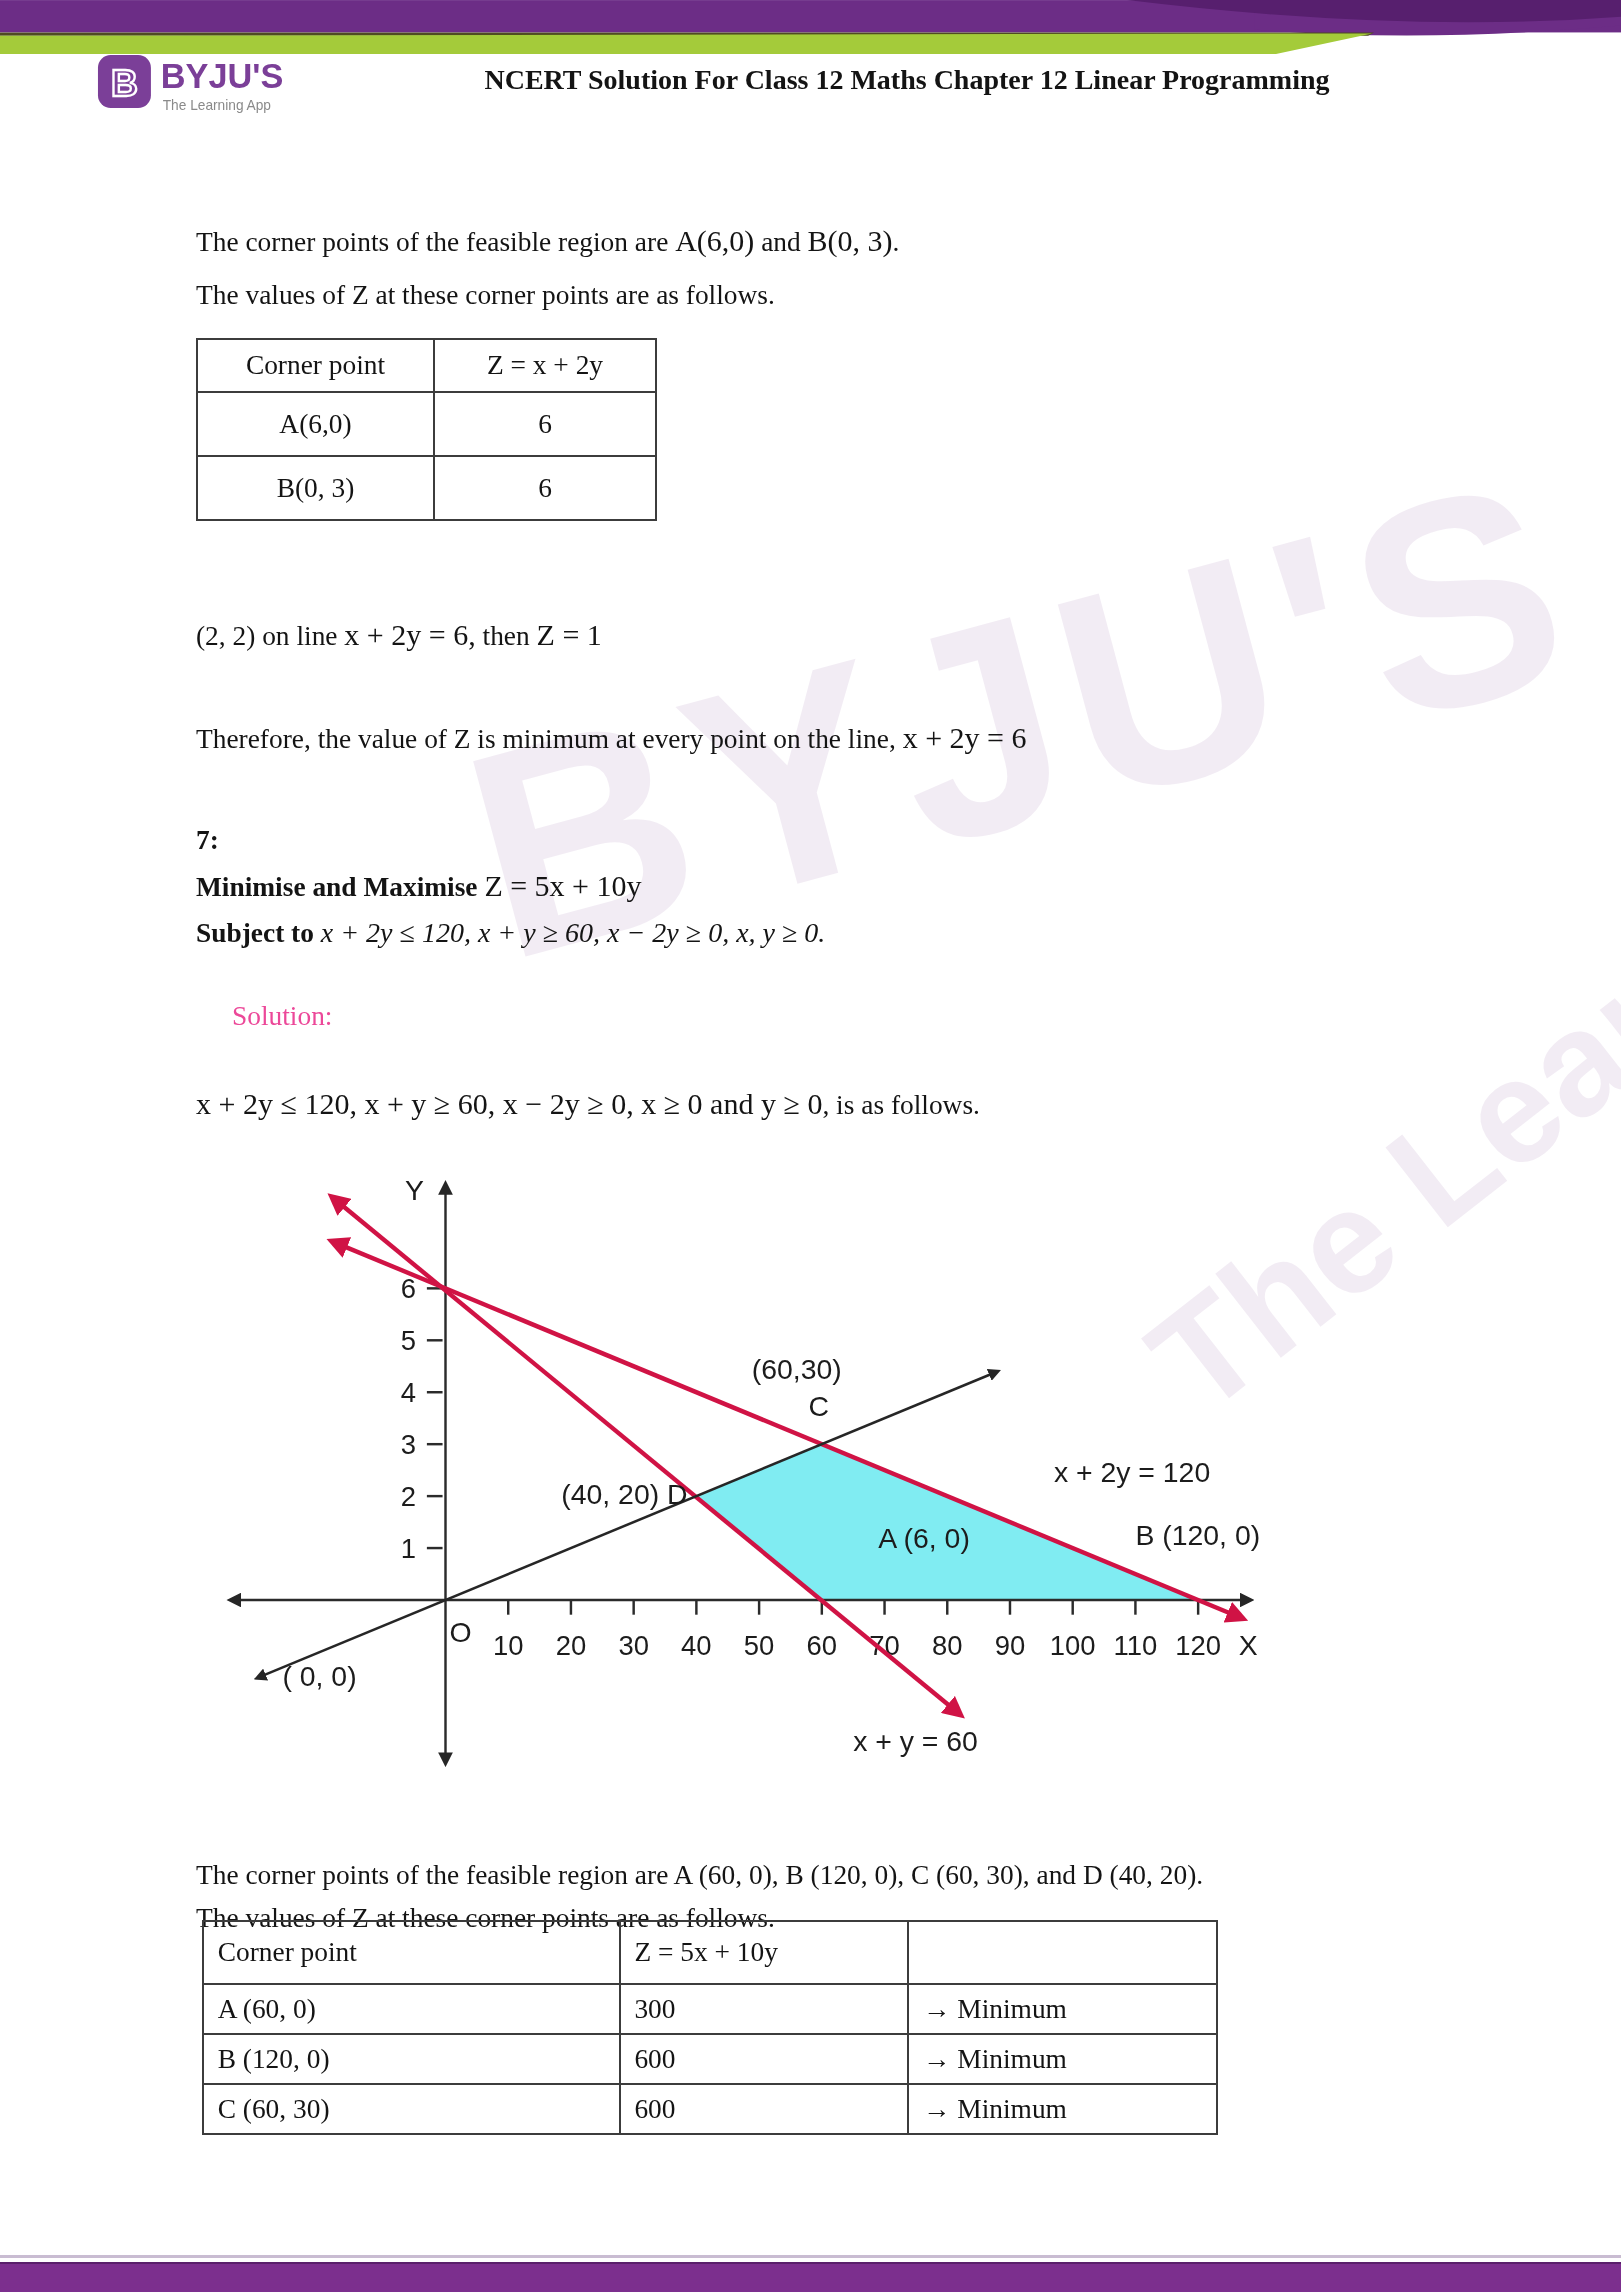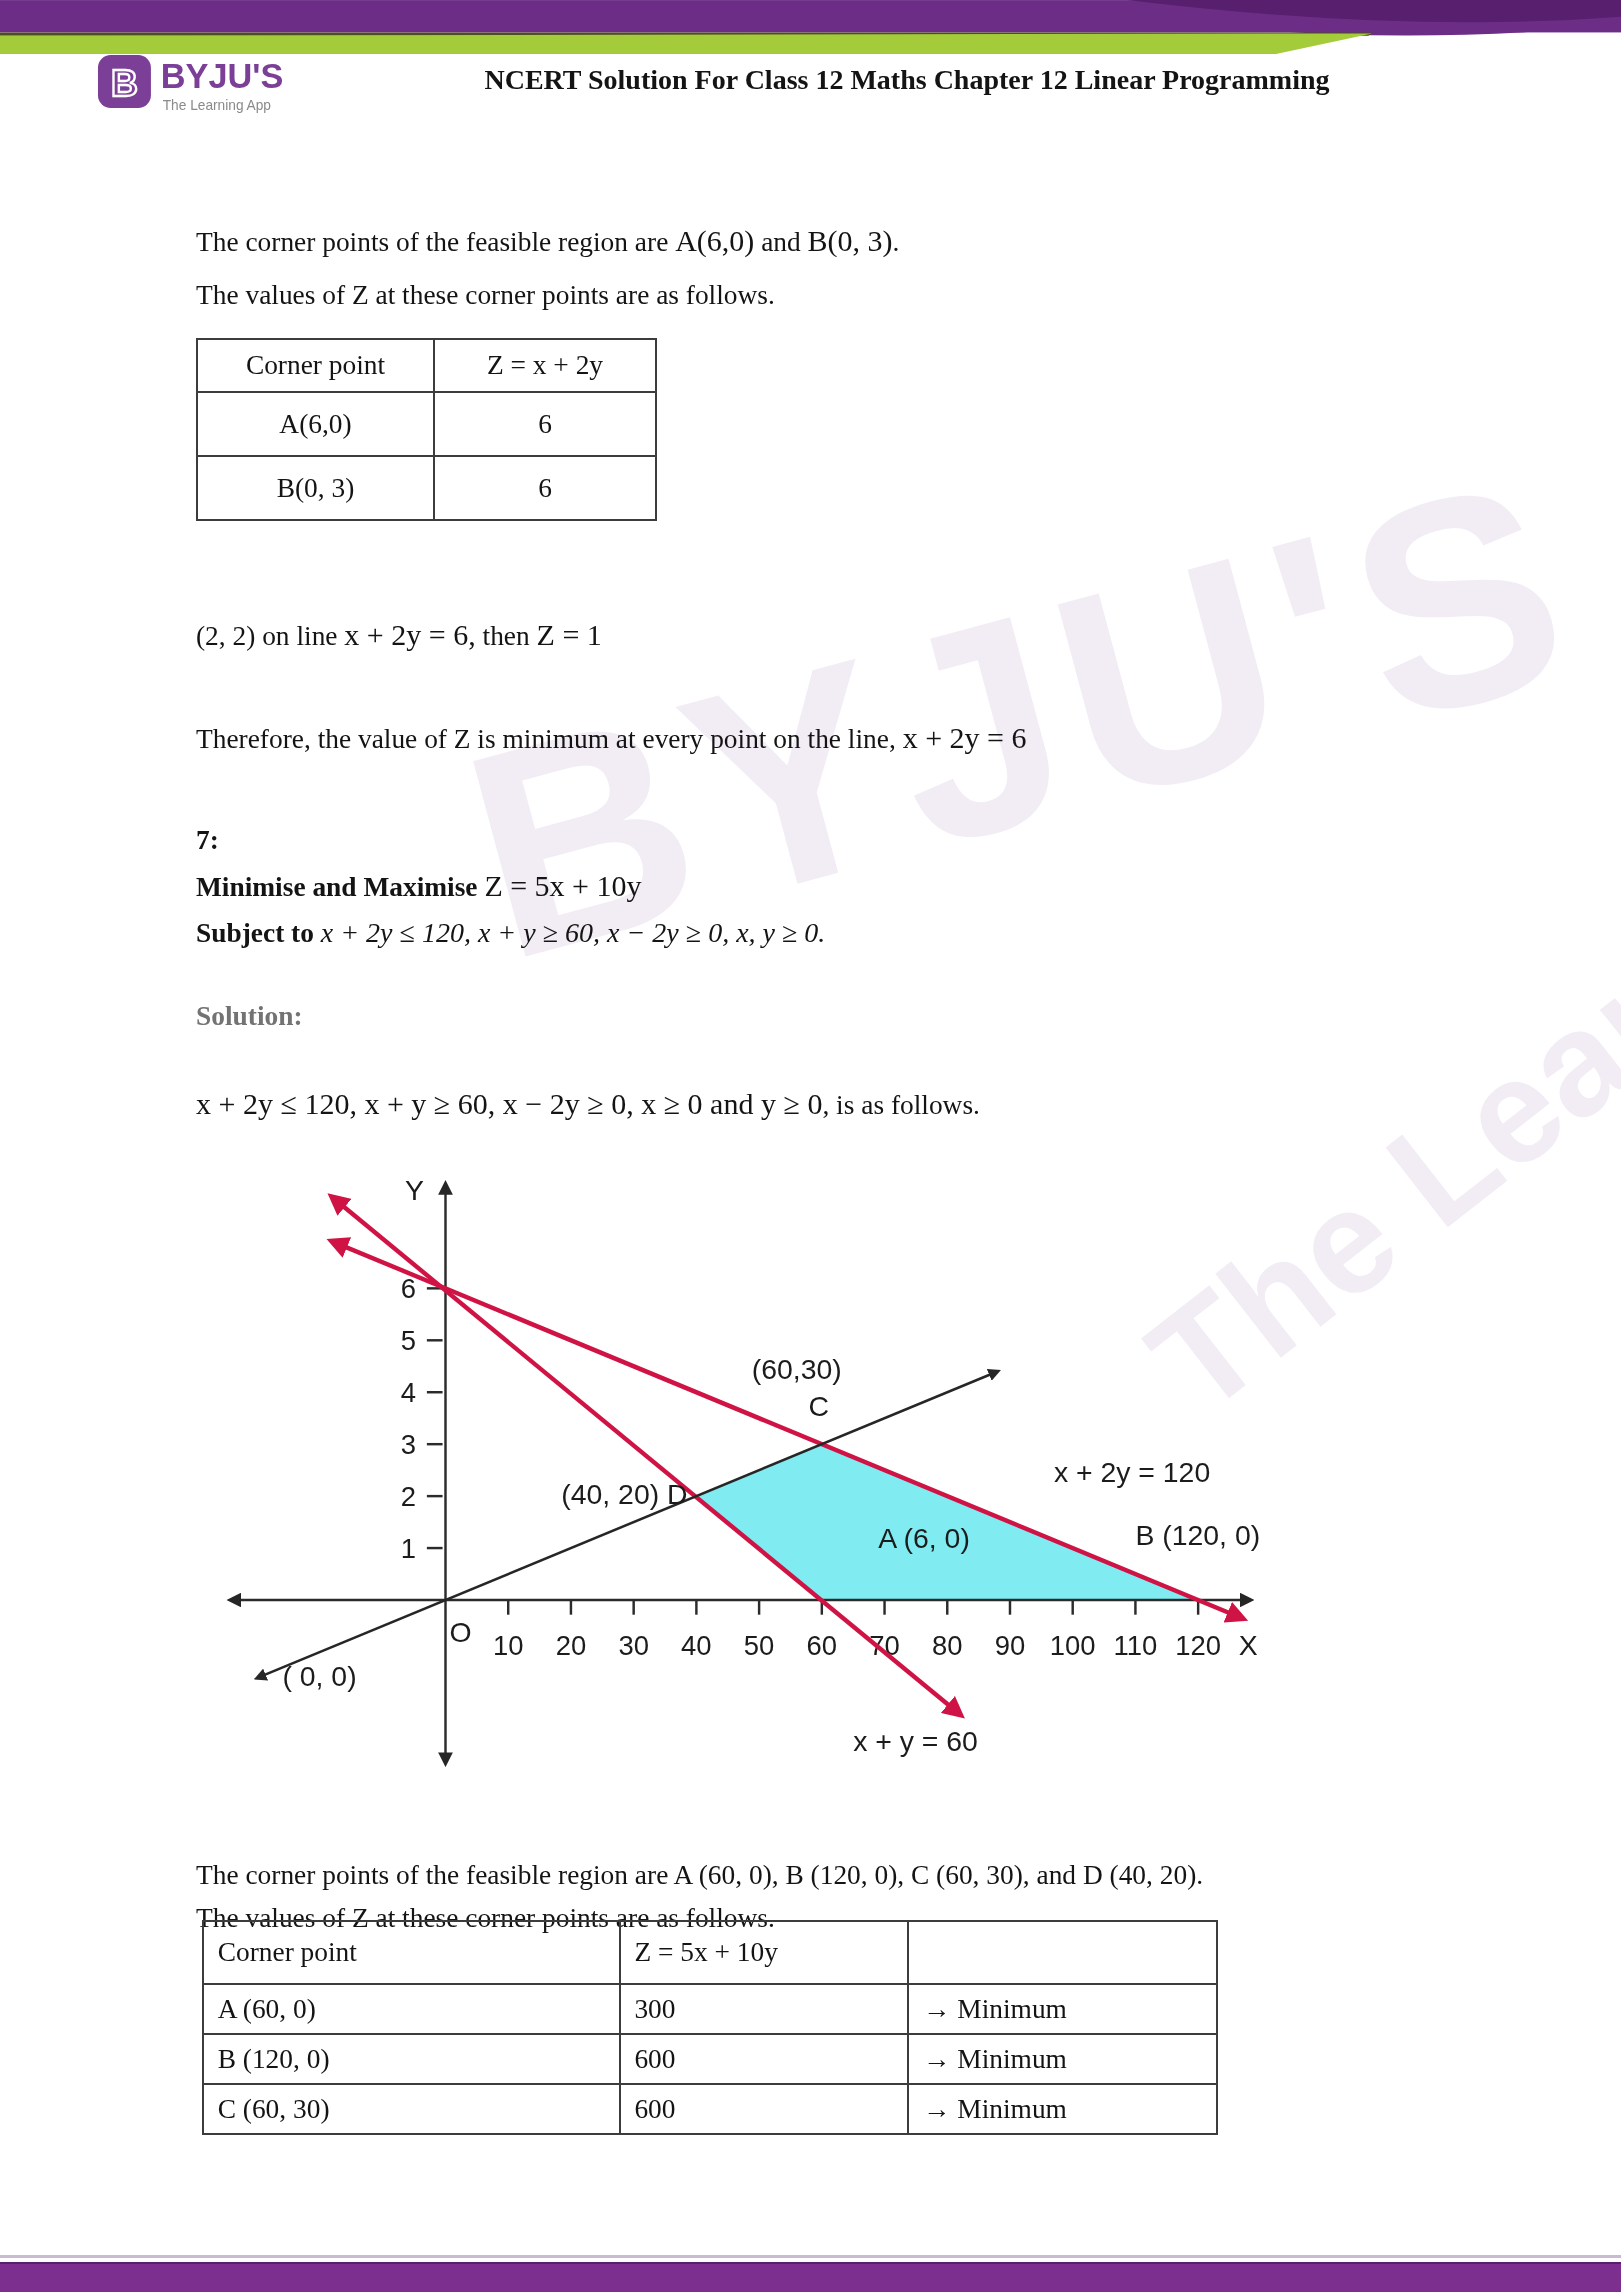--- a/index.html
+++ b/index.html
@@ -10,7 +10,7 @@
   .msm{font-size:28px;}
   .b{font-weight:bold;}
   .it{font-style:italic;}
-  .green{color:#737373;font-weight:bold;}
+  .green{color:#ec4899;font-weight:normal;margin-left:36px;}
   .title{position:absolute;top:64px;left:225px;width:1364px;z-index:2;
          font-size:28px;font-weight:bold;text-align:center;white-space:nowrap;}
   .bands{position:absolute;top:0;left:0;z-index:3;}

